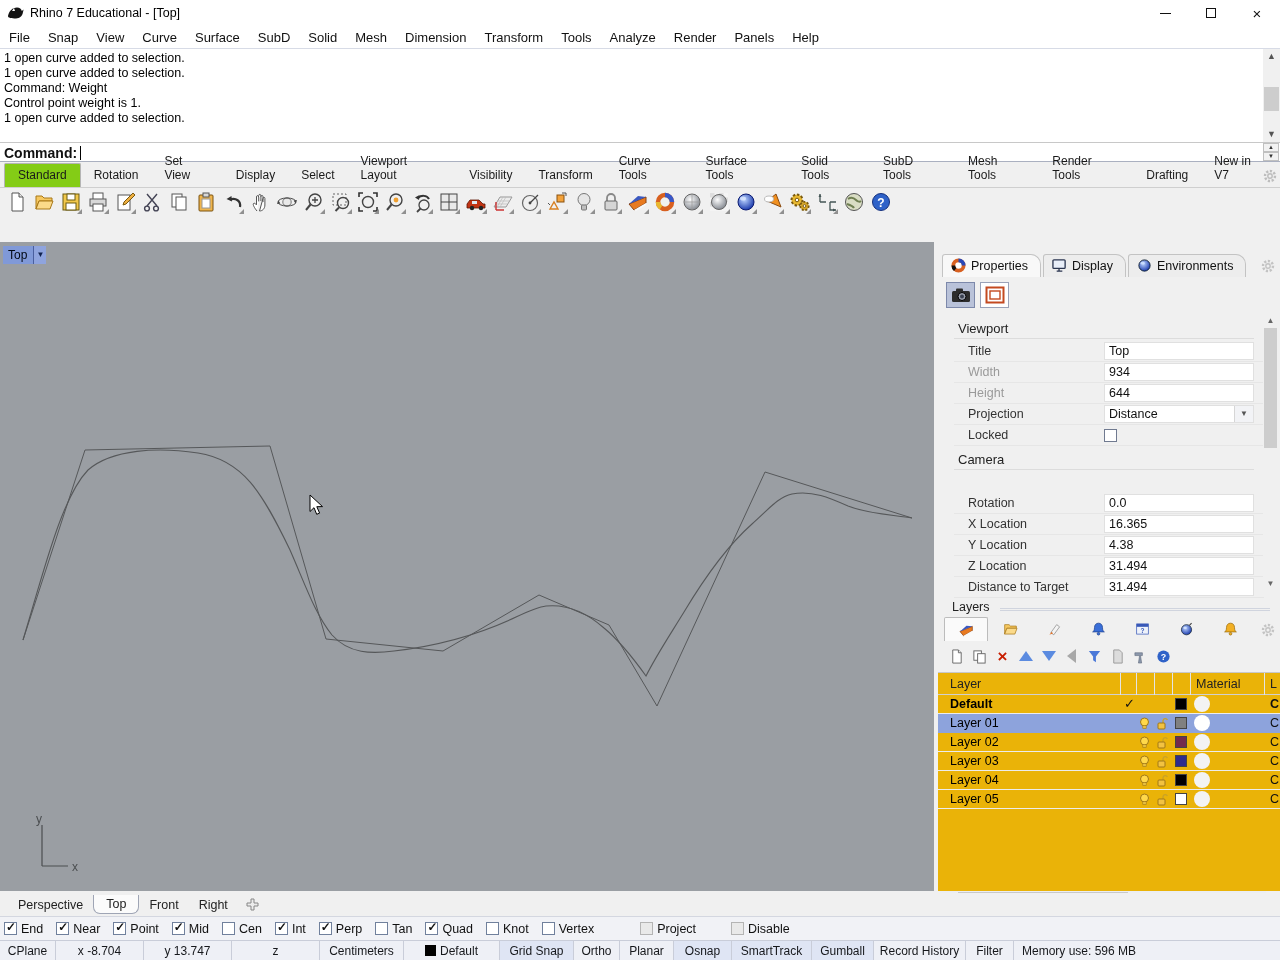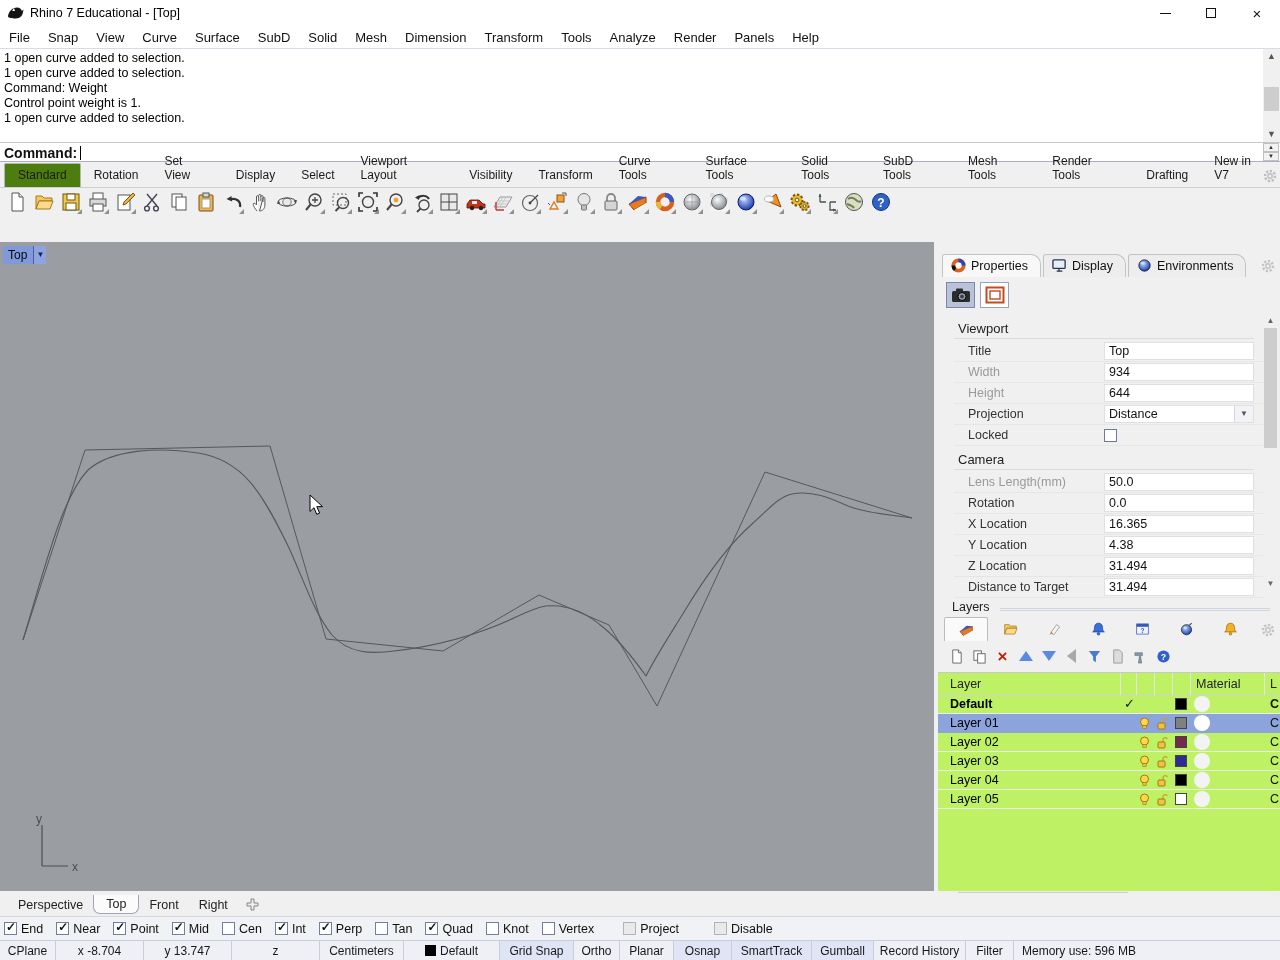--- a/index.html
+++ b/index.html
@@ -40,7 +40,7 @@
   #tabrow { position:absolute; top:163px; left:0; width:1280px; height:25px; background:#f0f0f0;
     border-bottom:1px solid #cfcfcf; display:flex; align-items:flex-end; padding-left:4px; }
   .ttab { padding:4px 13px 5px; font-size:12px; color:#1a1a1a; }
-  .ttab.active { background:#4d7c0f; border:1px solid #b5b5b5; border-bottom:none; border-radius:2px 2px 0 0; }
+  .ttab.active { background:#84cc16; border:1px solid #b5b5b5; border-bottom:none; border-radius:2px 2px 0 0; }
   .gear-abs { position:absolute; width:16px; height:16px; }
 
   

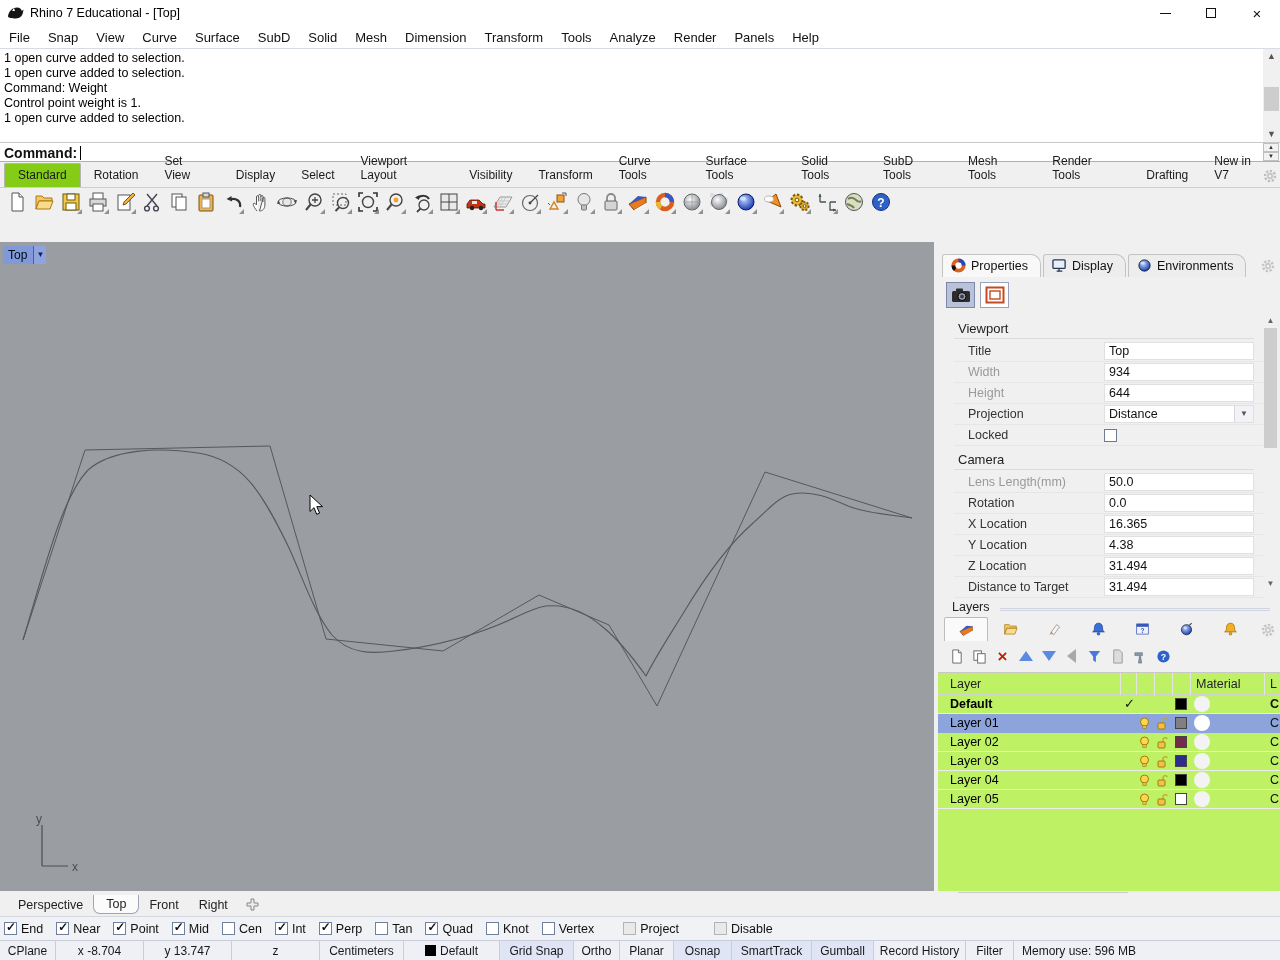--- a/index.html
+++ b/index.html
@@ -570,10 +570,6 @@
 
     <div class="sect-title" style="top:210px">Camera</div>
     <div class="sect-rule" style="top:227px"></div>
-    <div class="prow" style="top:230px">
-      <span class="lab dim">Lens Length(mm)</span>
-      <span class="val">50.0</span>
-    </div>
     <div class="prow" style="top:251px">
       <span class="lab">Rotation</span>
       <span class="val">0.0</span>

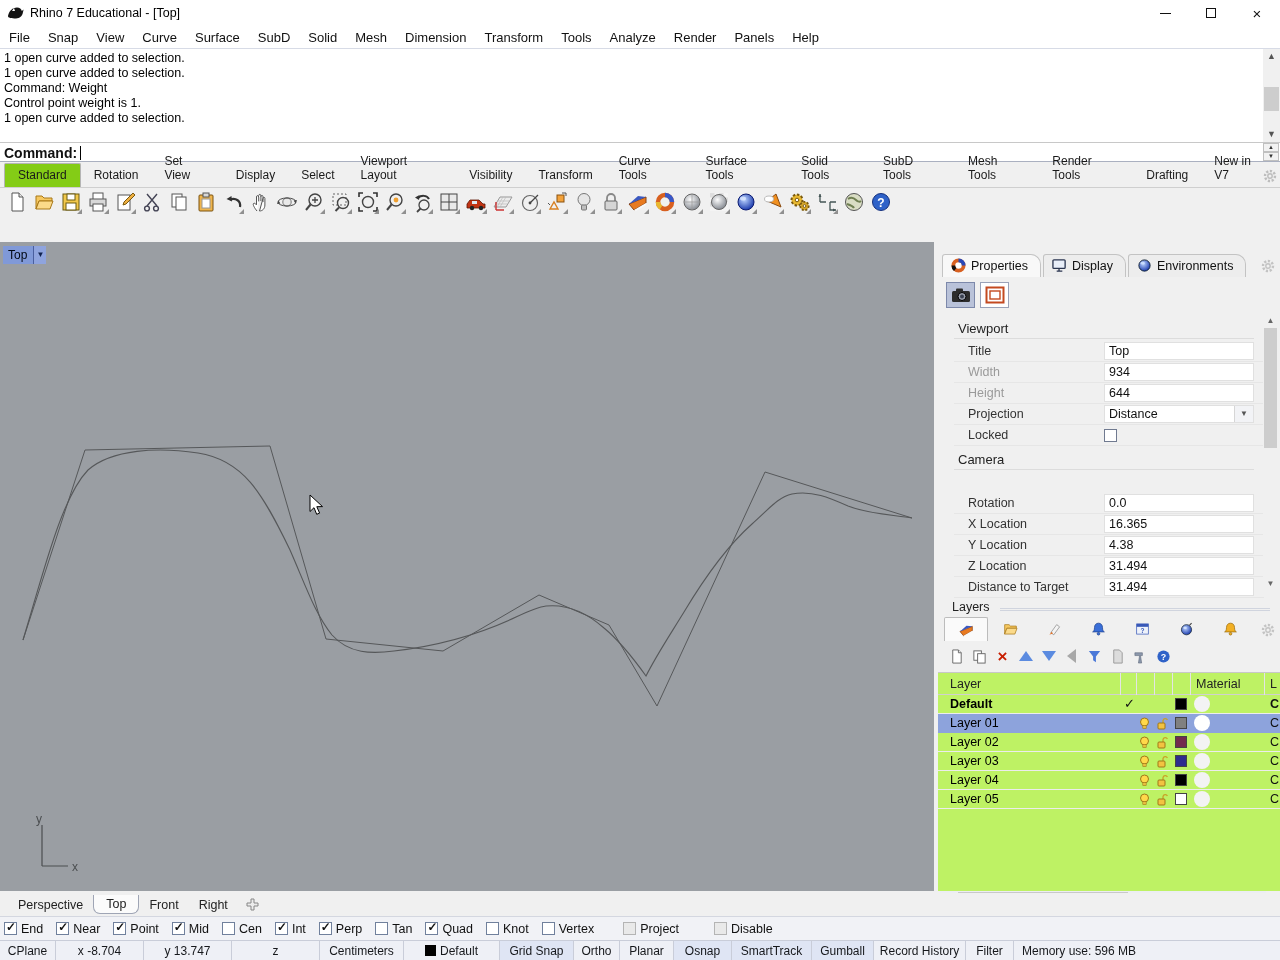--- a/index.html
+++ b/index.html
@@ -99,7 +99,7 @@
   .tri-left { width:0; height:0; border-top:7px solid transparent; border-bottom:7px solid transparent; border-right:9px solid #a8a8a8; }
   .redx { color:#c81e00; font-size:17px; font-weight:bold; line-height:15px; }
 
-  #llist { position:absolute; top:430px; left:0; width:342px; height:219px; background:#bef264; border-top:1px solid #c8c8c8; }
+  #llist { position:absolute; top:430px; left:0; width:342px; height:219px; background:#eab308; border-top:1px solid #c8c8c8; }
   #lhead { position:relative; height:22px; border-bottom:1px solid #d0d0d0; font-size:12.5px; color:#222; }
   #lhead .h-layer { position:absolute; left:12px; top:4px; }
   #lhead .h-mat { position:absolute; left:258px; top:4px; }

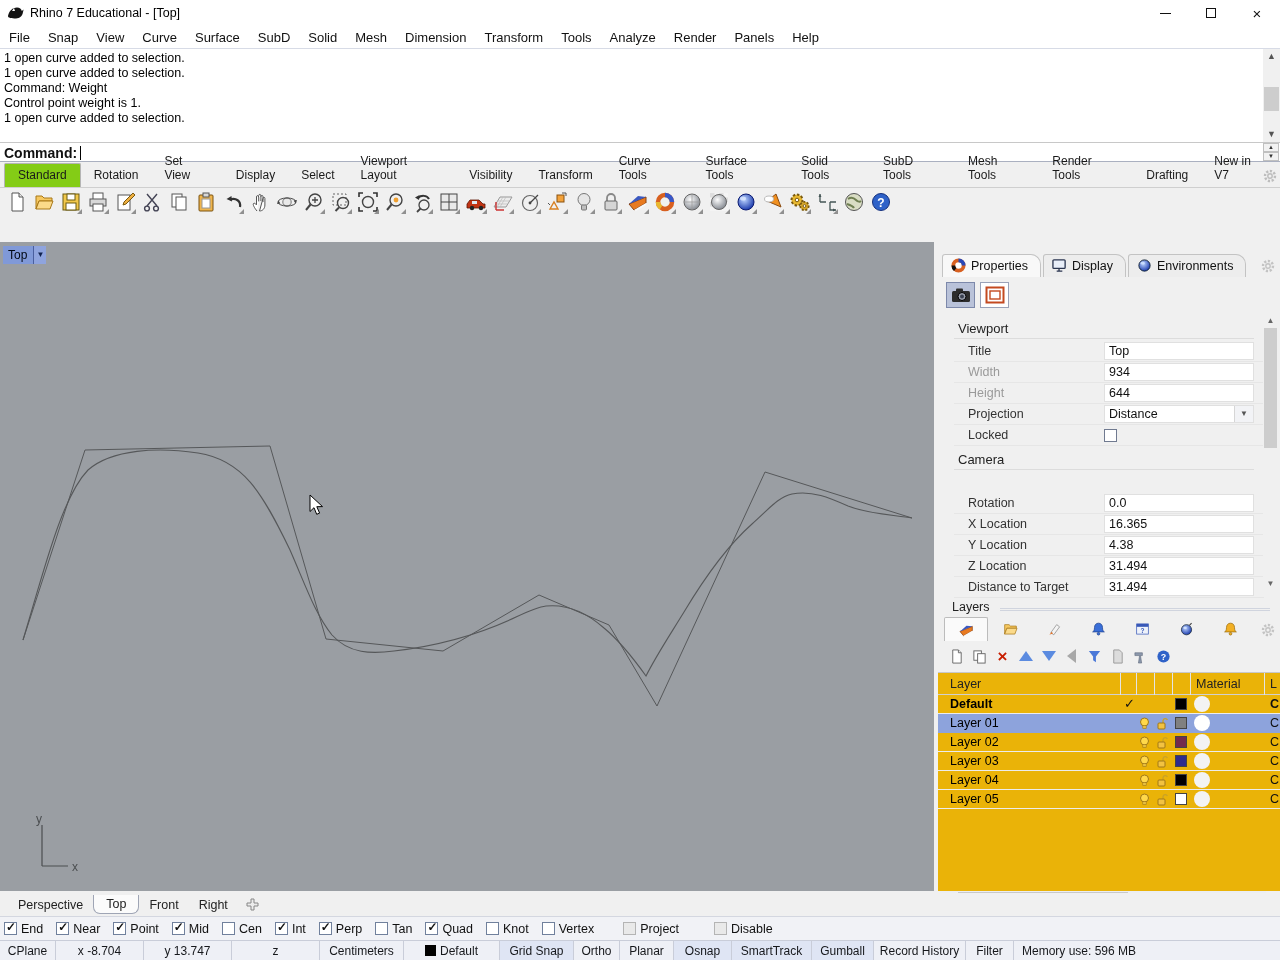--- a/index.html
+++ b/index.html
@@ -136,7 +136,7 @@
   .os .box { width:13px; height:13px; background:#fff; border:1px solid #70809c; position:relative; margin-right:4px; }
   .os .box .ck { position:absolute; top:-3px; left:1px; font-size:12px; font-weight:bold; color:#111; }
   .os.gray .box { background:#e9e9e9; border-color:#b4b4b4; }
-  .os.pad1 { margin-left:16px;justify-content:flex-end; } .os.pad2 { margin-left:22px; }
+  .os.pad1 { margin-left:33px;justify-content:flex-end; } .os.pad2 { margin-left:22px; }
 
   #statusbar { position:absolute; top:940px; left:0; width:1280px; height:20px; background:#eef0f6;
     border-top:1px solid #c9cdd9; display:flex; font-size:12px; color:#16181c; }

